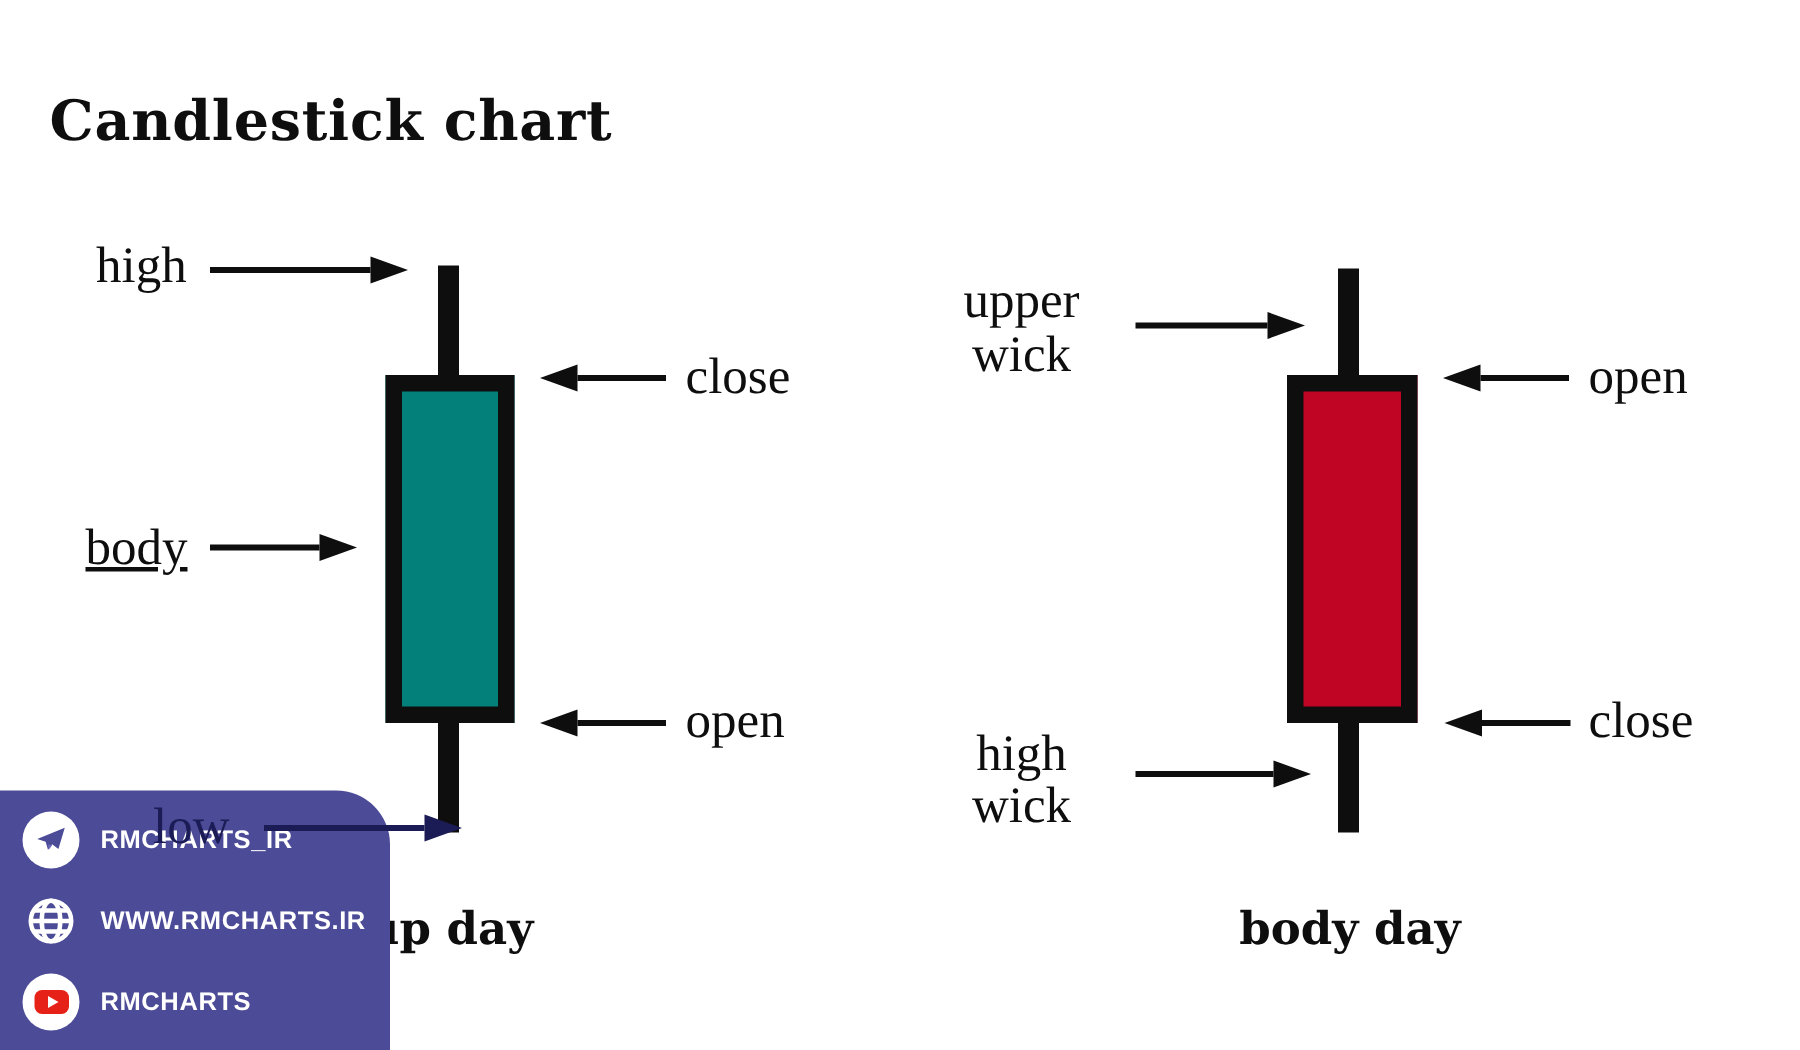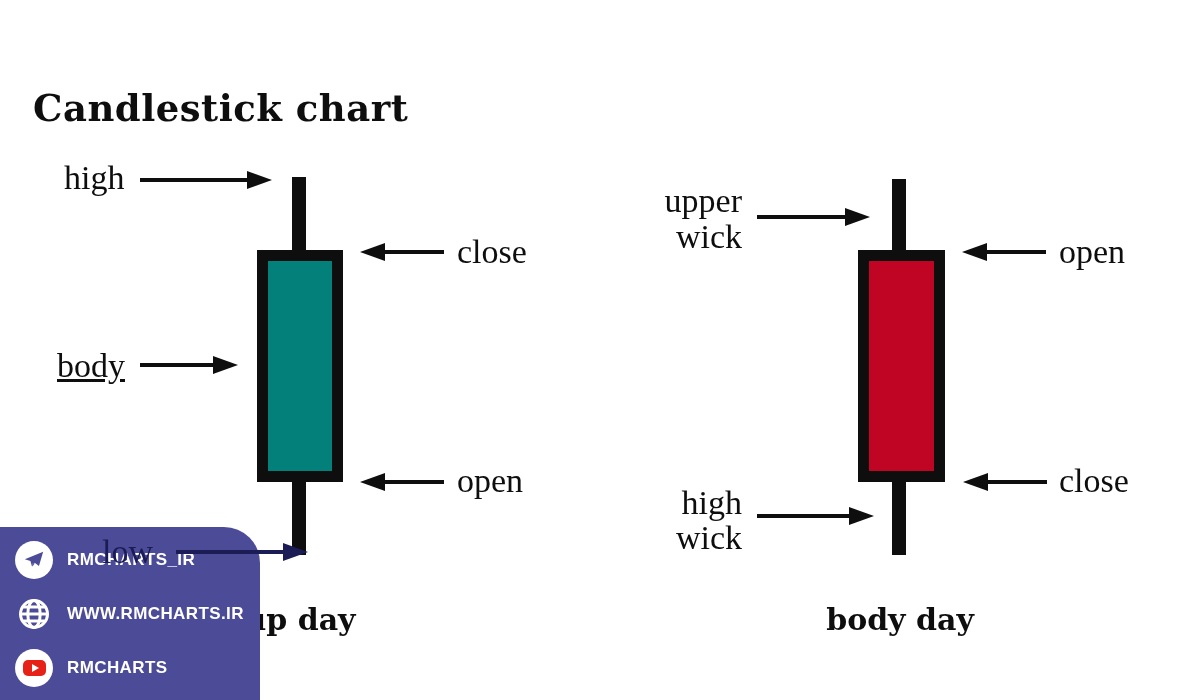--- a/index.html
+++ b/index.html
@@ -17,7 +17,6 @@
     position:absolute;left:33px;top:58px;
     font-family:"DejaVu Serif", serif;font-weight:bold;font-size:37px;
     letter-spacing:0.5px;
-    margin-top:28px;
   }
   
   .wick{position:absolute;width:14px;background:var(--ink);}

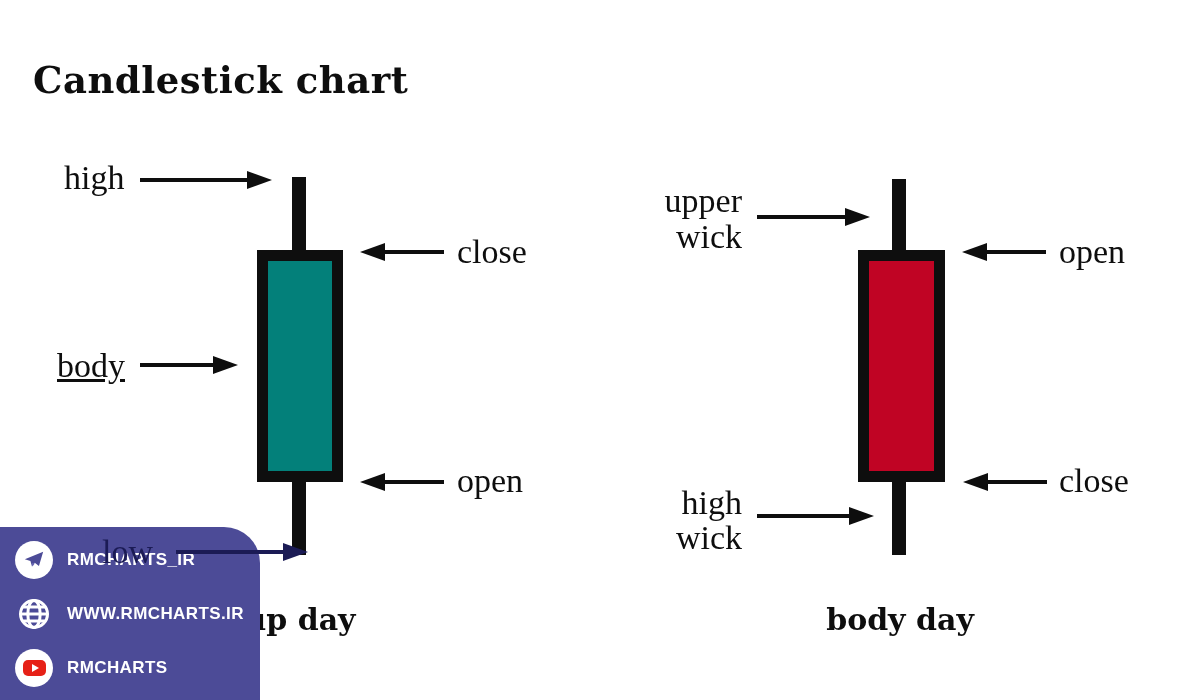--- a/index.html
+++ b/index.html
@@ -25,7 +25,7 @@
   .body-down{background:var(--down-body);}
   
   .lbl{position:absolute;font-size:34px;line-height:1;white-space:nowrap;text-align:center;}
-  .lbl-right{text-align:right;}
+  .lbl-right{}
   .caption{
     position:absolute;font-family:"DejaVu Serif", serif;font-weight:bold;
     font-size:30px;text-align:center;width:156px;

